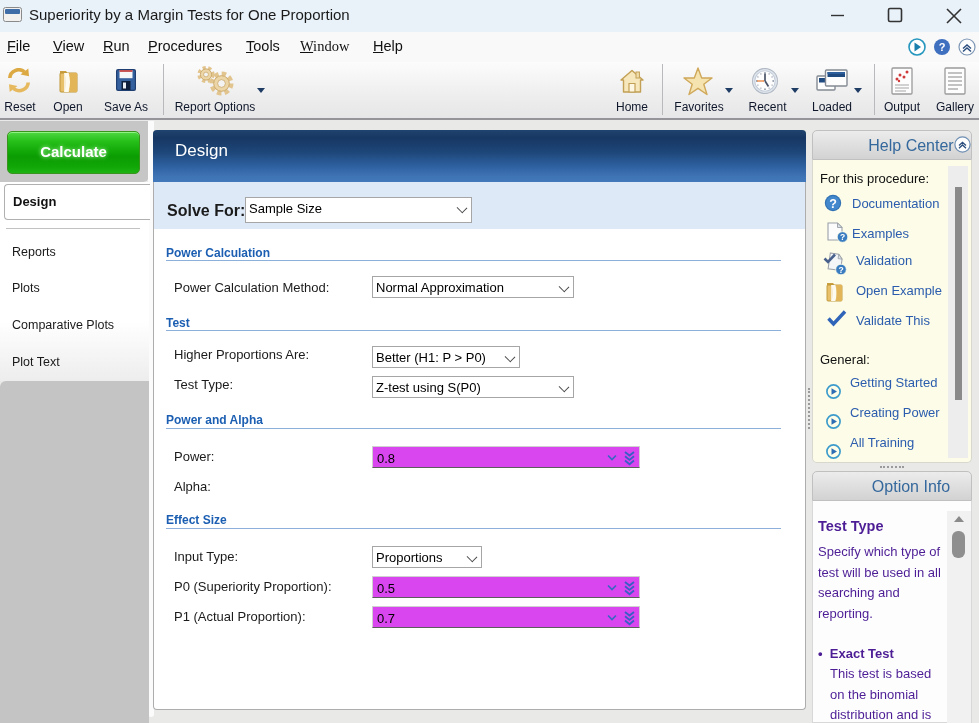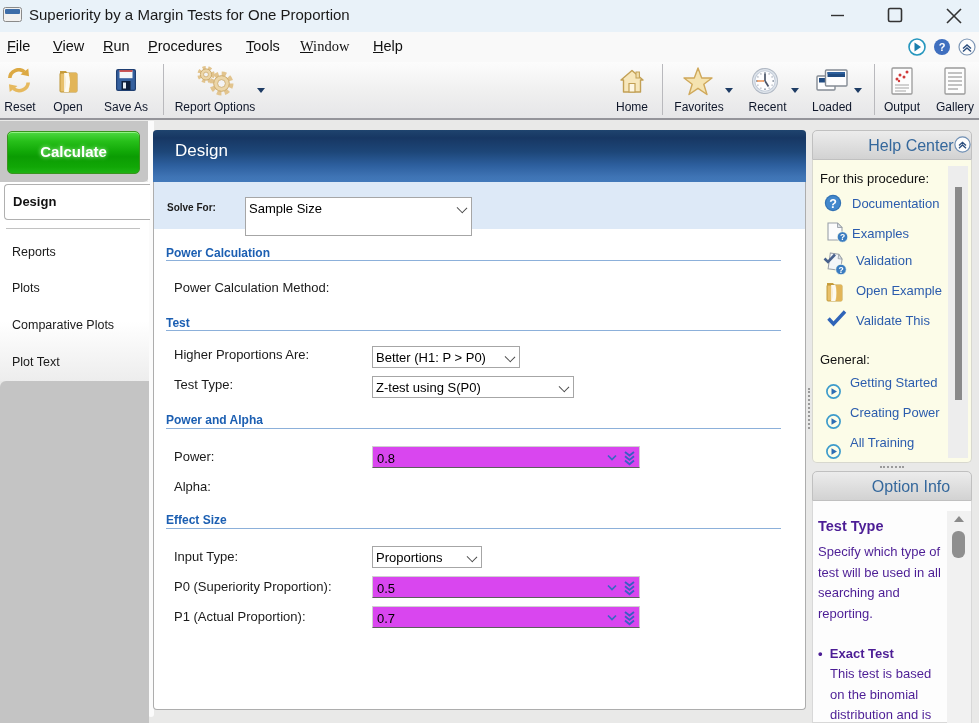--- a/index.html
+++ b/index.html
@@ -48,7 +48,7 @@
 #mainhdrtxt { left:175px; top:141px; font-size:17px; color:#fff; }
 #solveband { left:154px; top:182px; width:651px; height:47px; background:#dde9f7; }
 .lbl { position:absolute; font-size:13px; color:#1b1b1b; }
-.blbl { position:absolute; font-size:10px; font-weight:bold; color:#1b1b1b; }
+.blbl { position:absolute; font-size:16px; font-weight:bold; color:#1b1b1b; }
 .sechdr { position:absolute; left:166px; font-size:12px; font-weight:bold; color:#1c5fb2; }
 .secline { position:absolute; left:166px; width:615px; height:1px; background:#8cb0da; }
 .combo { position:absolute; background:#fff; border:1px solid #a6a6a6; font-size:13px; color:#000; }

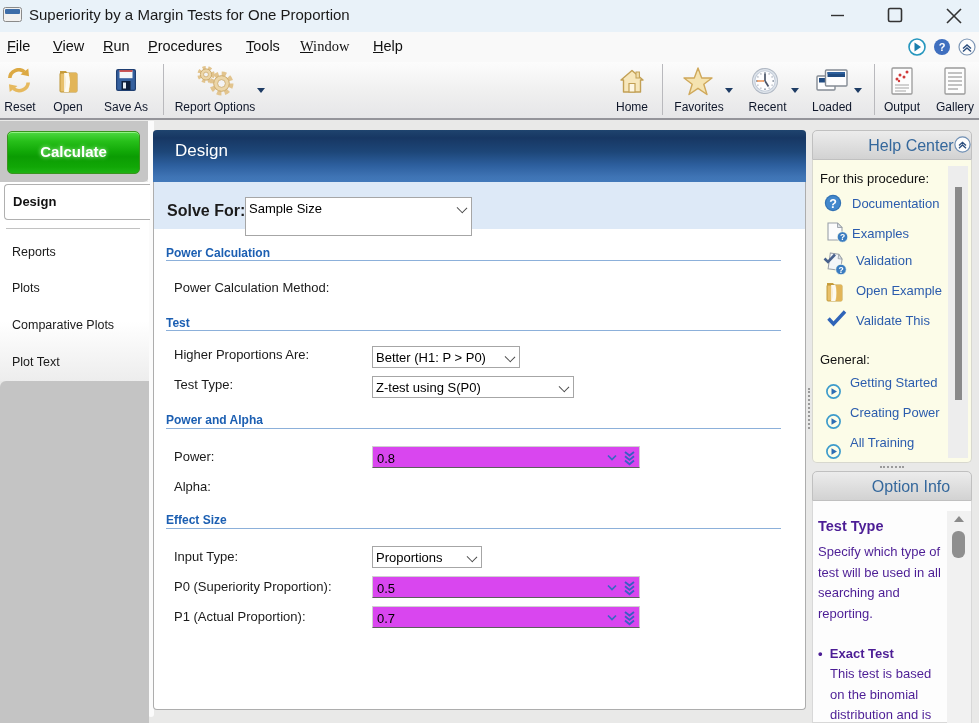--- a/index.html
+++ b/index.html
@@ -241,7 +241,7 @@
   <div class="abs" id="mainhdrtxt">Design</div>
   <div class="abs" id="solveband"></div>
   <div class="blbl" style="left:167px; top:202px;">Solve For:</div>
-  <div class="combo" style="left:245px; top:197px; width:227px; height:39px;">
+  <div class="combo" style="left:245px; top:197px; width:227px; height:26px;">
       <span>Sample Size</span>
     </div>
   <div class="sechdr" style="top:246px;">Power Calculation</div>

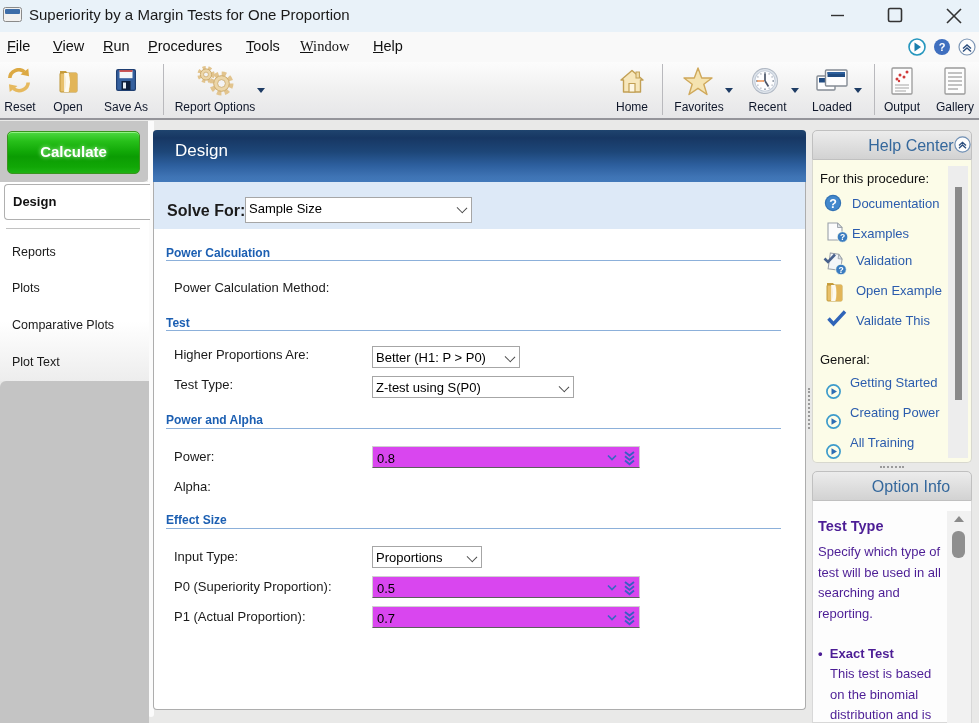--- a/index.html
+++ b/index.html
@@ -247,6 +247,9 @@
   <div class="sechdr" style="top:246px;">Power Calculation</div>
   <div class="secline" style="top:260px;"></div>
   <div class="lbl" style="left:174px; top:280px;">Power Calculation Method:</div>
+  <div class="combo" style="left:372px; top:276px; width:202px; height:22px;">
+      <span>Normal Approximation</span>
+    </div>
   <div class="sechdr" style="top:316px;">Test</div>
   <div class="secline" style="top:330px;"></div>
   <div class="lbl" style="left:174px; top:347px;">Higher Proportions Are:</div>

